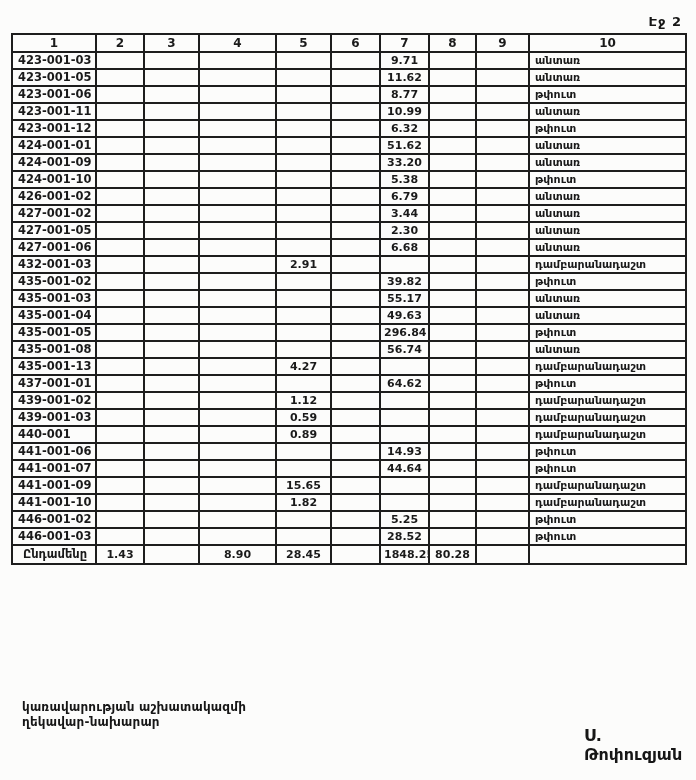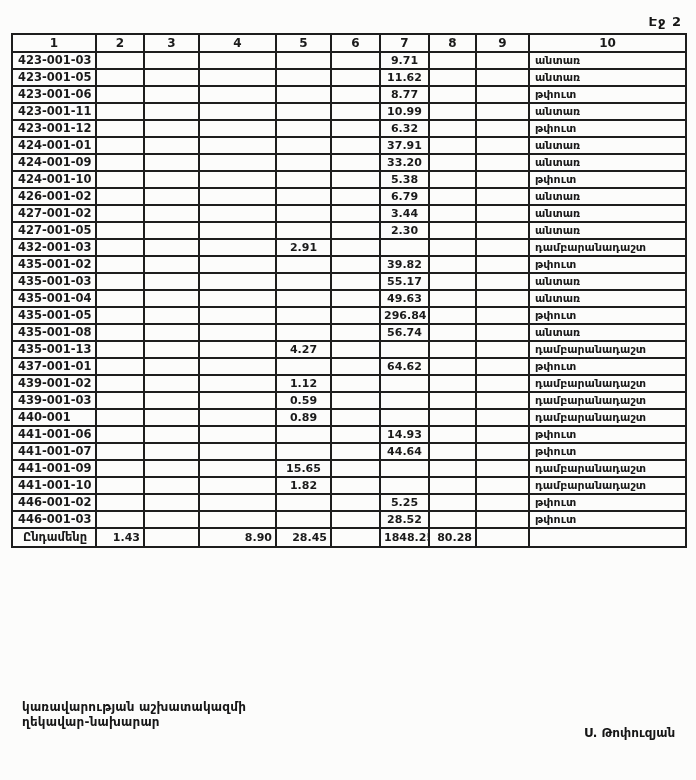--- a/index.html
+++ b/index.html
@@ -172,7 +172,7 @@
         <td class="c4"></td>
         <td class="c5"></td>
         <td class="c6"></td>
-        <td class="c7">37.91</td>
+        <td class="c7">51.62</td>
         <td class="c8"></td>
         <td class="c9"></td>
         <td class="c10">անտառ</td>

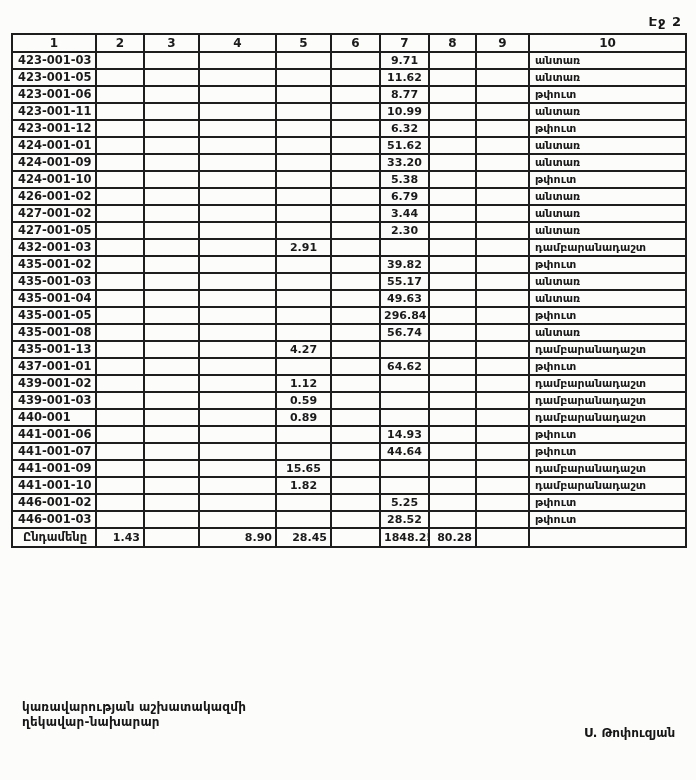--- a/index.html
+++ b/index.html
@@ -238,6 +238,18 @@
         <td class="c10">անտառ</td>
       </tr>
       <tr>
+        <td class="c1">427-001-06</td>
+        <td class="c2"></td>
+        <td class="c3"></td>
+        <td class="c4"></td>
+        <td class="c5"></td>
+        <td class="c6"></td>
+        <td class="c7">6.68</td>
+        <td class="c8"></td>
+        <td class="c9"></td>
+        <td class="c10">անտառ</td>
+      </tr>
+      <tr>
         <td class="c1">432-001-03</td>
         <td class="c2"></td>
         <td class="c3"></td>

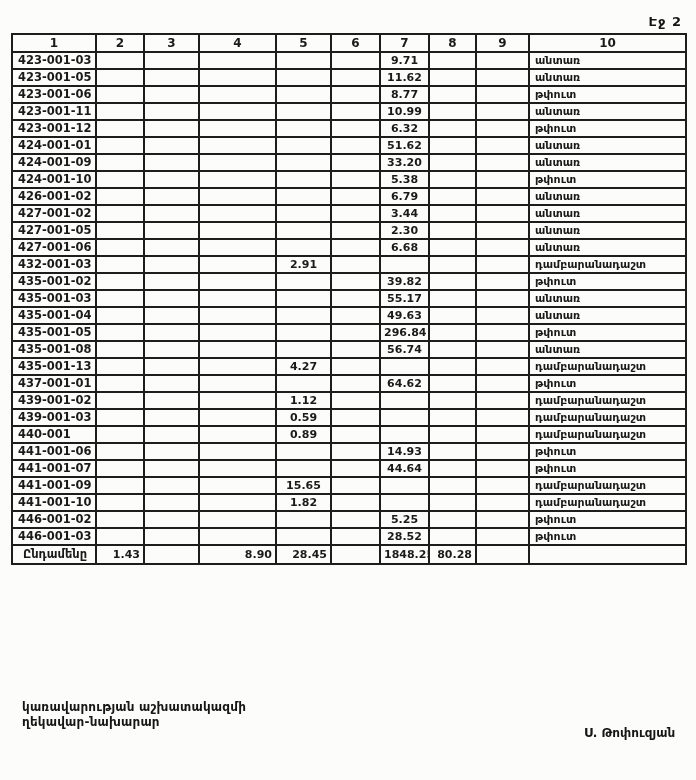--- a/index.html
+++ b/index.html
@@ -53,7 +53,7 @@
     text-align: center;
   }
   .doc-table td.c10 { text-align: left; padding-left: 5px; }
-  .doc-table tr.totals-row td { height: 17px; text-align: right; }
+  .doc-table tr.totals-row td { height: 17px; }
   .doc-table tr.totals-row td.c1 { text-align: center; margin-left: 21px; }
   .footer-block {
     position: absolute;

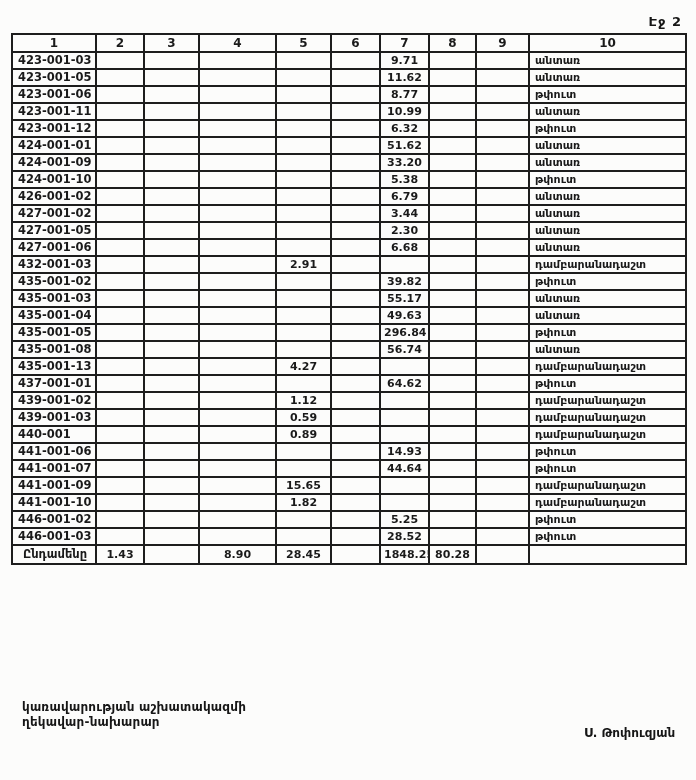--- a/index.html
+++ b/index.html
@@ -68,7 +68,7 @@
     position: absolute;
     left: 584px;
     top: 726px;
-    font-size: 12px;
+    font-size: 16px;
     font-weight: bold;
   }
 </style>

